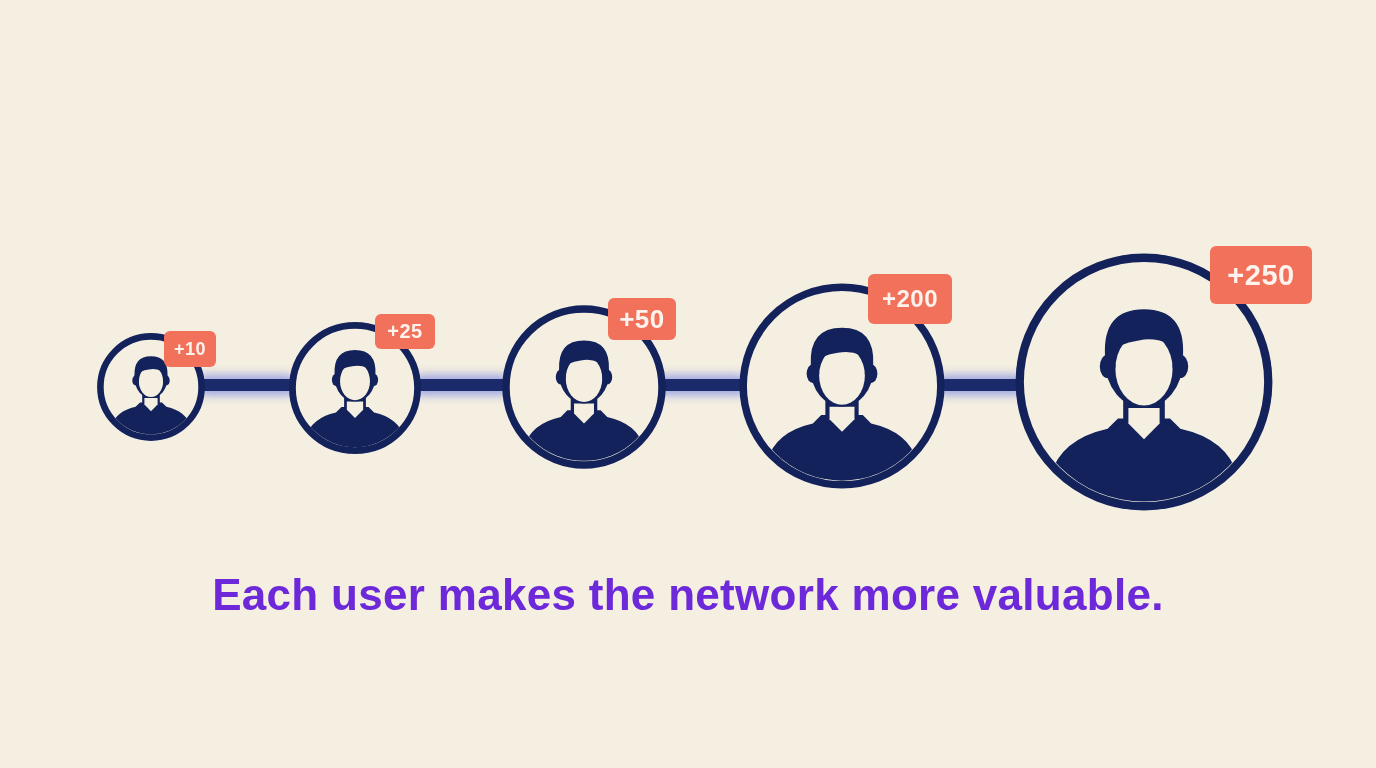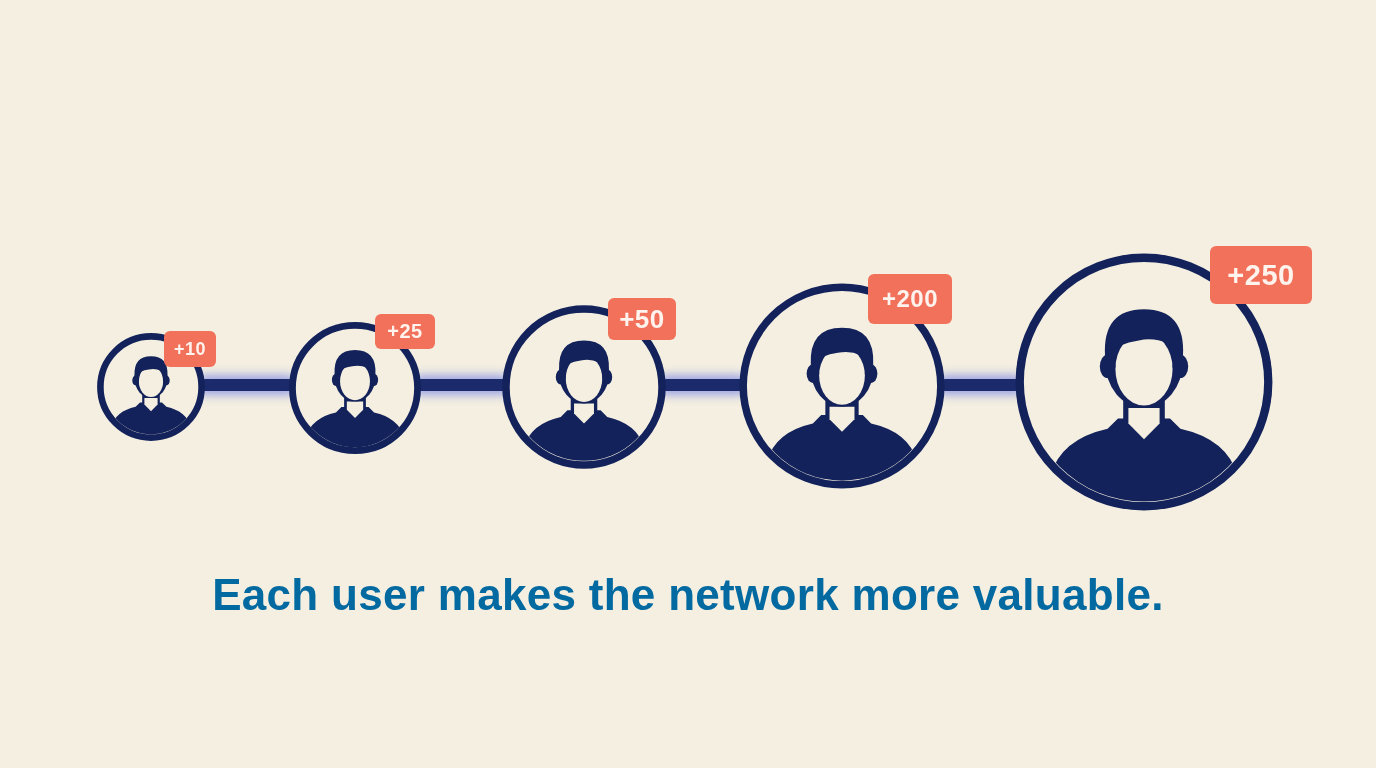--- a/index.html
+++ b/index.html
@@ -29,7 +29,7 @@
   .caption {
     position:absolute; left:0; width:1376px; top:570px;
     text-align:center;
-    color:#0369a1;
+    color:#6d28d9;
     font-size:44px;
     font-weight:bold;
     letter-spacing:0.3px;

